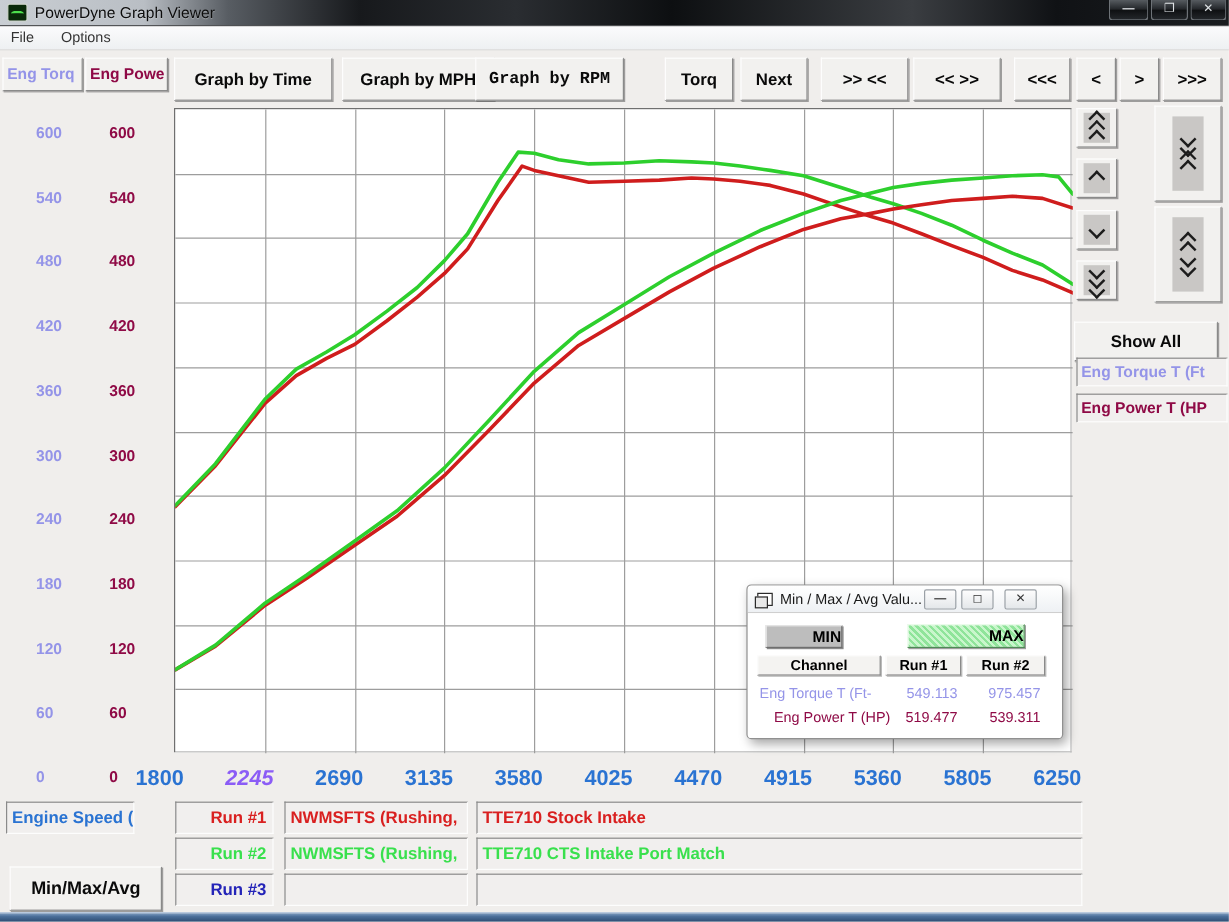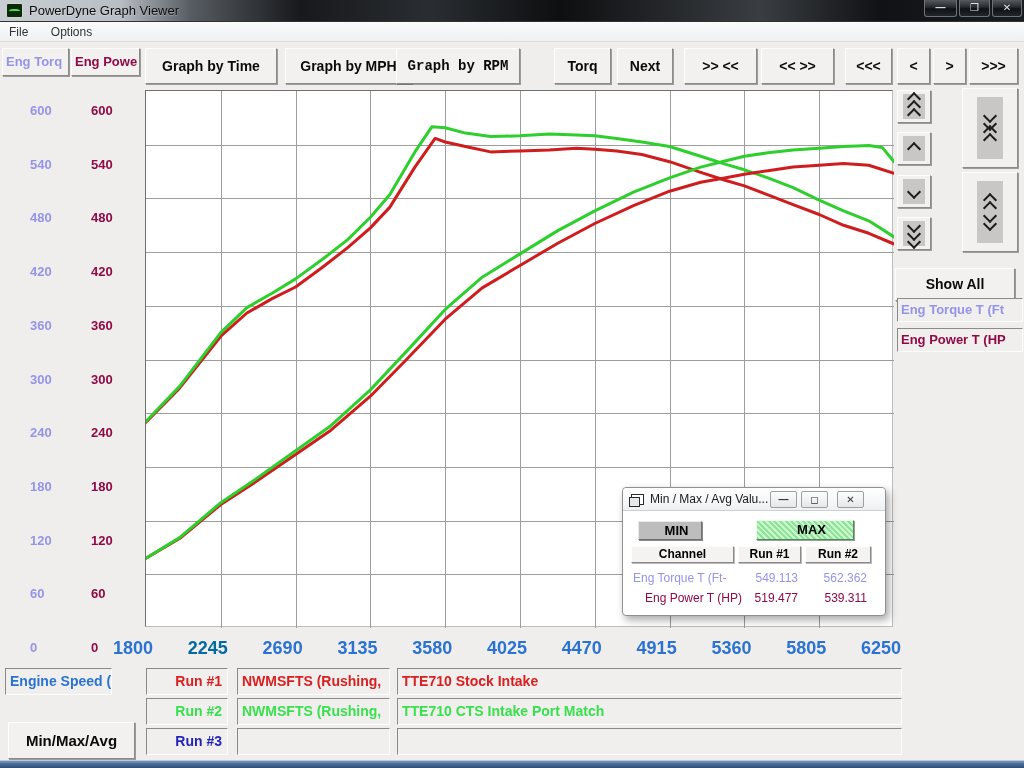--- a/index.html
+++ b/index.html
@@ -61,7 +61,7 @@
   #mmtitle .t{position:absolute;left:27px;top:4px;font-size:12px;color:#1a1a1a;}
   .mmwbtn{top:3px;height:17px;width:27px;background:linear-gradient(#fdfdfd,#e4e7ea);border:1px solid #9aa0a6;
     border-radius:2px;text-align:center;font-size:10px;line-height:15px;color:#333;font-weight:bold;}
-  .mmbtn{font-weight:bold;font-size:13px;text-align:center;padding-left:13px;}
+  .mmbtn{font-weight:bold;font-size:13px;text-align:right;padding-left:13px;}
   #mm-min{left:15px;top:33px;width:64px;height:19px;line-height:17px;background:#bdbdbd;
     border:1px solid;border-color:#e9e9e9 #6f6f6f #6f6f6f #e9e9e9;box-shadow:1px 1px 0 rgba(60,60,60,.6);}
   #mm-max{left:133px;top:32px;width:98px;height:20px;line-height:18px;

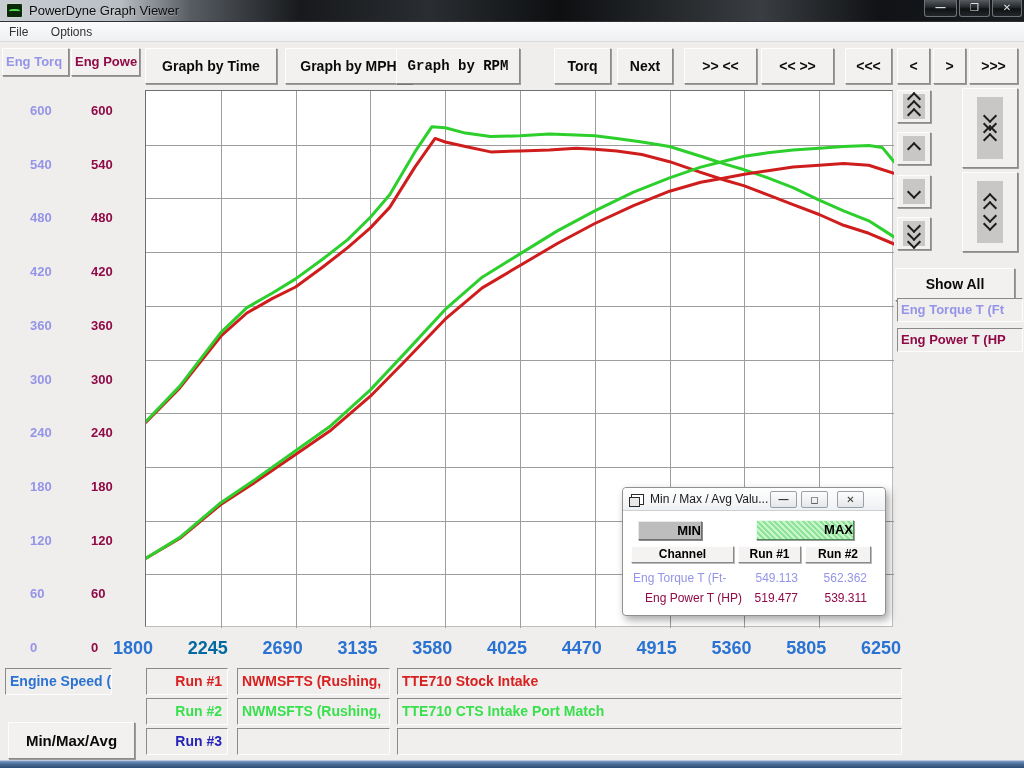--- a/index.html
+++ b/index.html
@@ -238,7 +238,7 @@
   <div id="mmrows">
       <div class="mmcell" style="left: 10px; top: 82px; width: 105px; text-align: left; color: rgb(148, 148, 232);">Eng Torque T (Ft-</div>
       <div class="mmcell" style="left: 115px; top: 82px; width: 60px; text-align: right; color: rgb(148, 148, 232);">549.113</div>
-      <div class="mmcell" style="left: 182px; top: 82px; width: 62px; text-align: right; color: rgb(148, 148, 232);">562.362</div>
+      <div class="mmcell" style="left: 182px; top: 82px; width: 62px; text-align: right; color: rgb(148, 148, 232);">975.457</div>
       <div class="mmcell" style="left: 10px; top: 102px; width: 105px; text-align: left; color: rgb(143, 10, 70); padding-left: 12px;">Eng Power T (HP)</div>
       <div class="mmcell" style="left: 115px; top: 102px; width: 60px; text-align: right; color: rgb(143, 10, 70);">519.477</div>
       <div class="mmcell" style="left: 182px; top: 102px; width: 62px; text-align: right; color: rgb(143, 10, 70);">539.311</div>

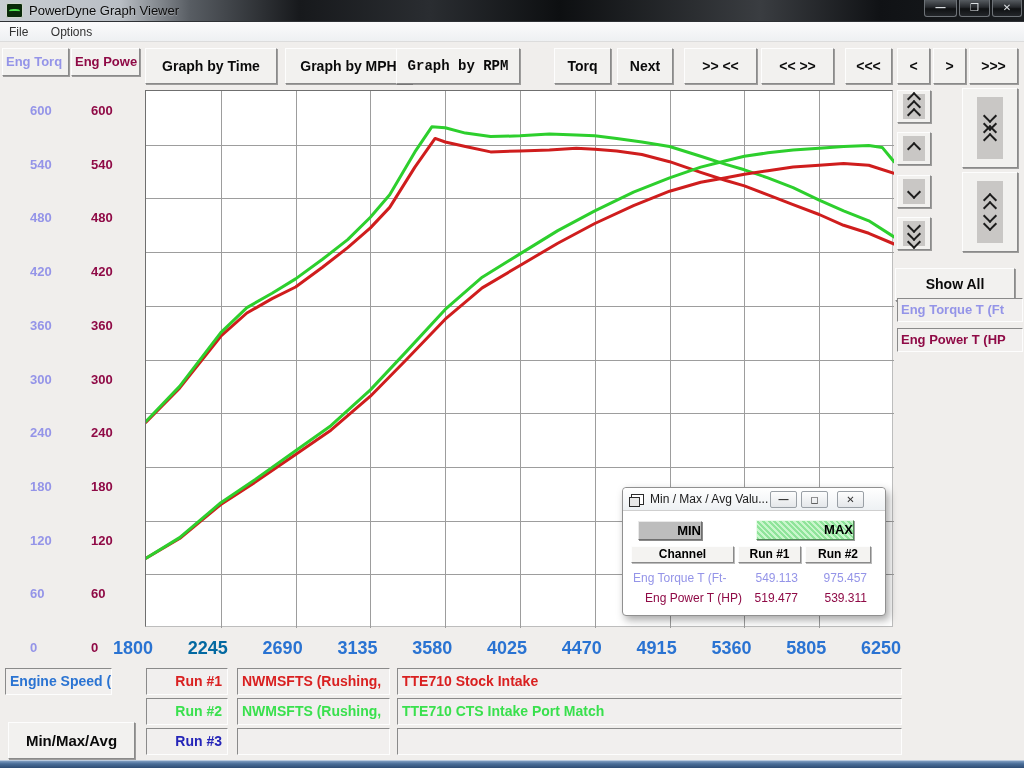--- a/index.html
+++ b/index.html
@@ -162,7 +162,7 @@
   </div>
 <div id="x-labels">
     <div class="xlab" style="left: 113px; color: rgb(42, 115, 210);">1800</div>
-    <div class="xlab" style="left: 187.8px; color: #0369a1;">2245</div>
+    <div class="xlab" style="left: 187.8px; color: #8b5cf6; font-style: italic;">2245</div>
     <div class="xlab" style="left: 262.6px; color: rgb(42, 115, 210);">2690</div>
     <div class="xlab" style="left: 337.4px; color: rgb(42, 115, 210);">3135</div>
     <div class="xlab" style="left: 412.2px; color: rgb(42, 115, 210);">3580</div>

